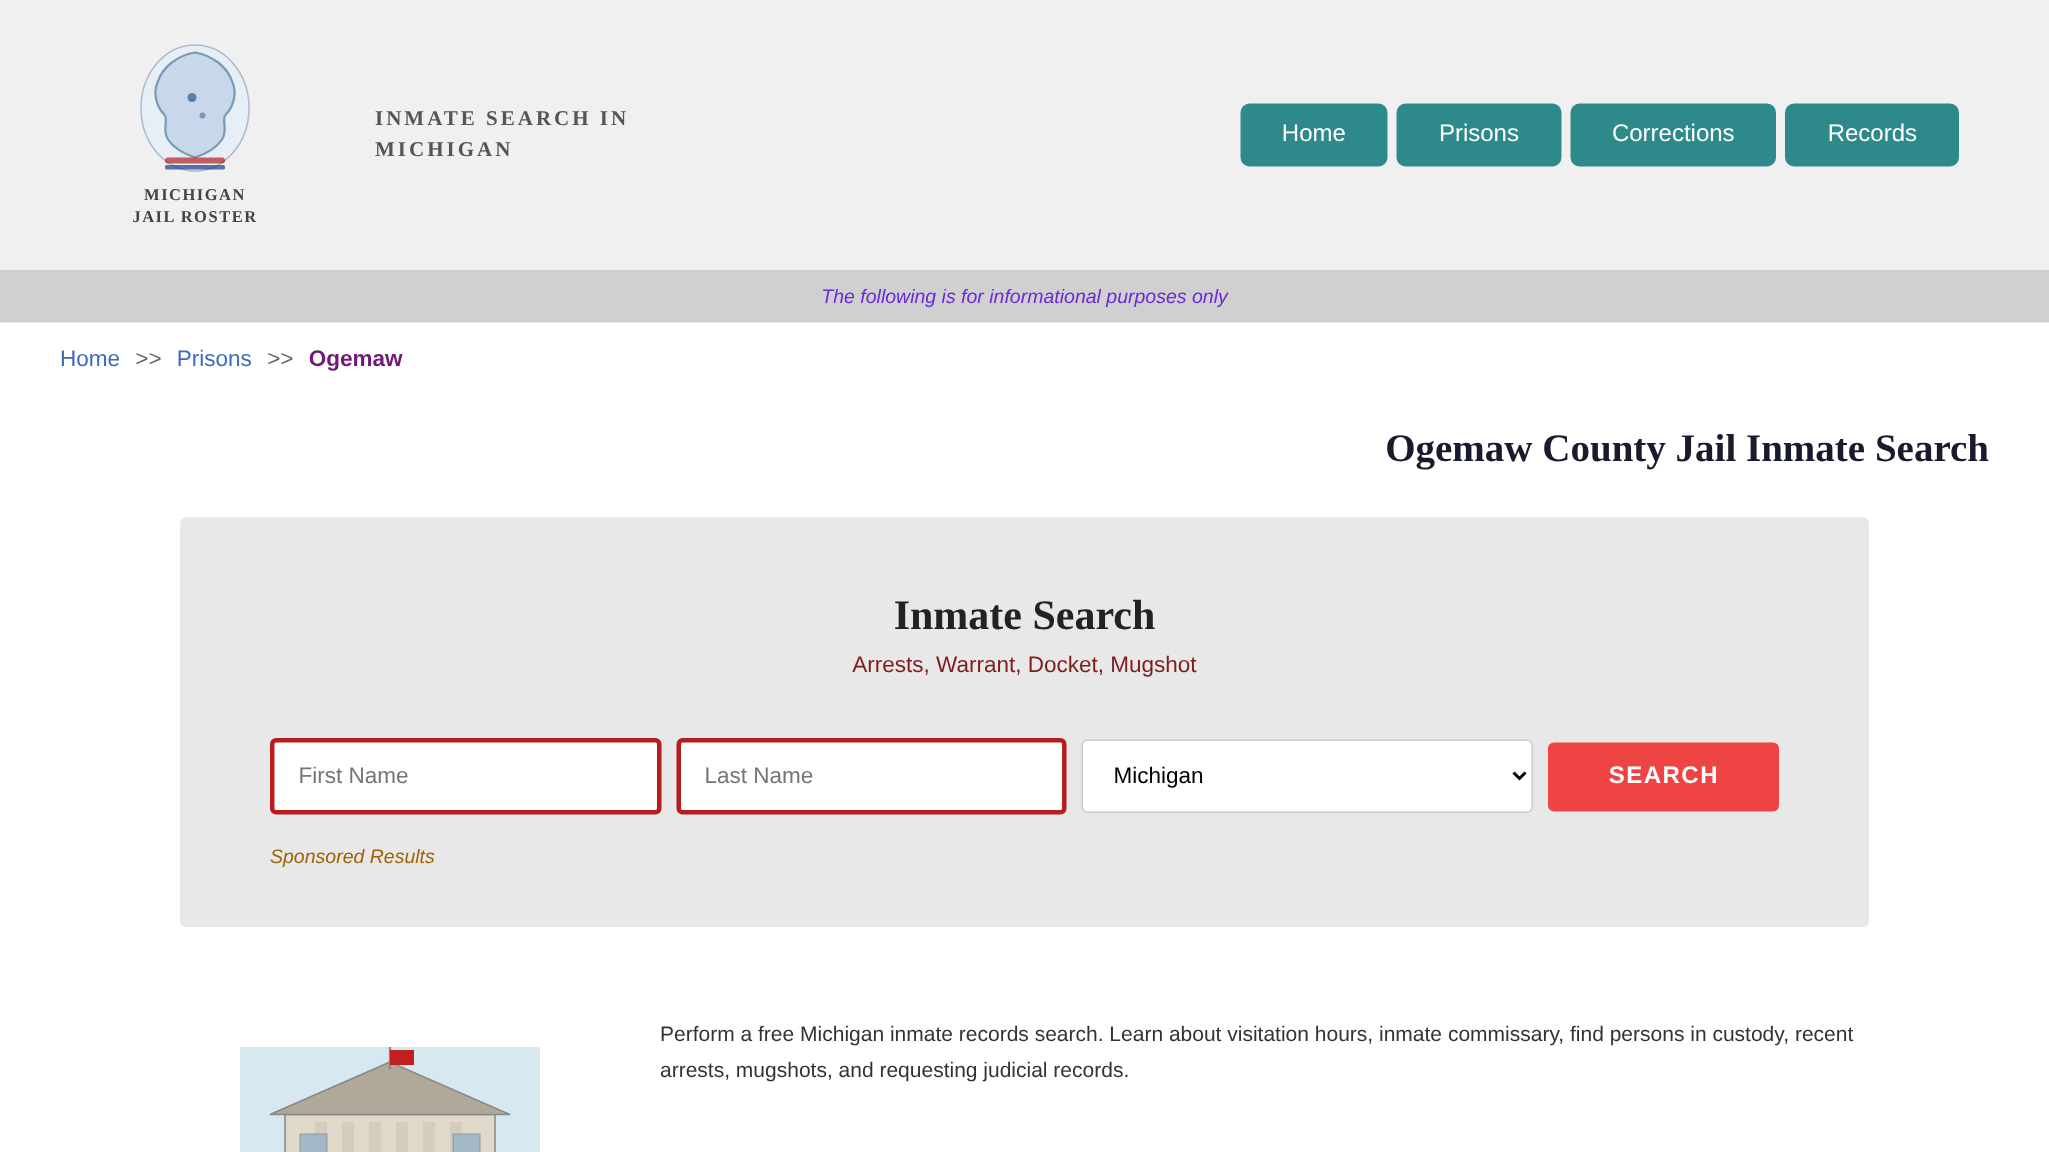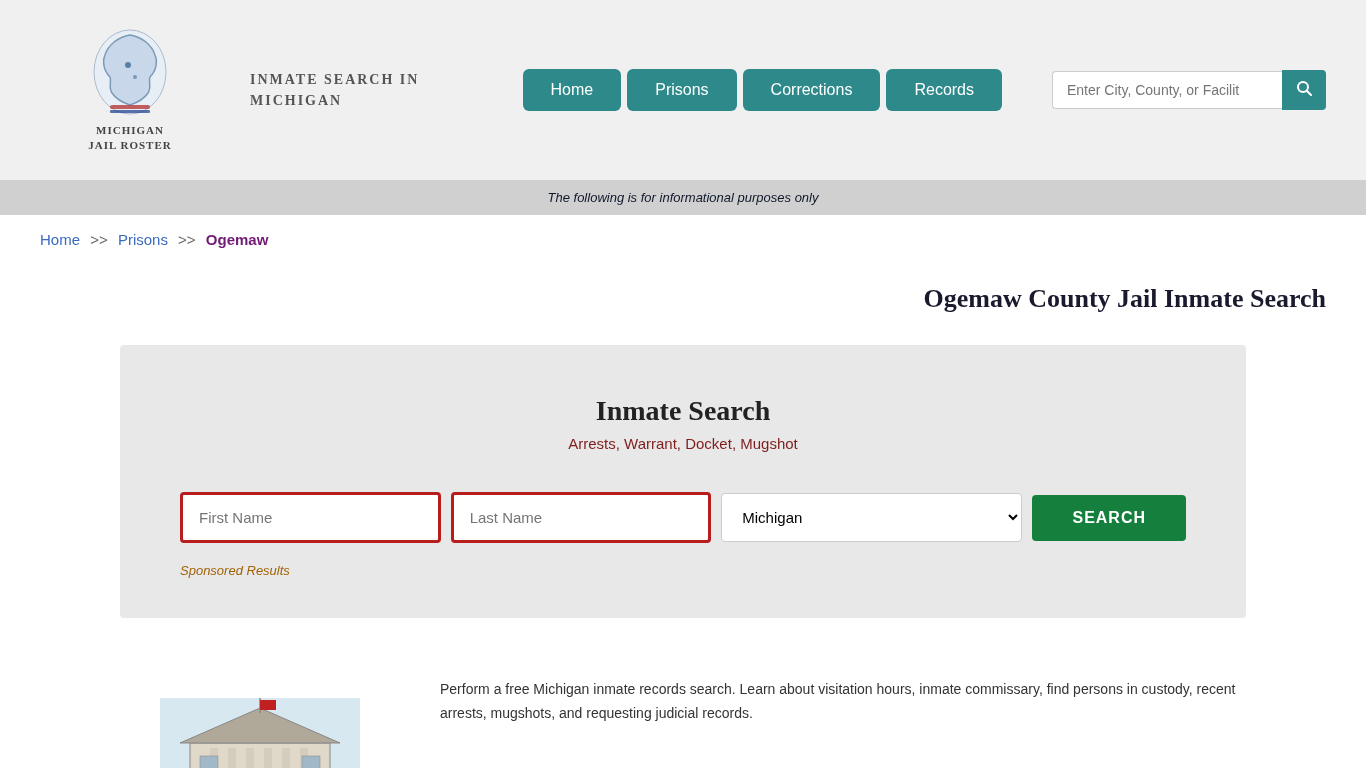--- a/index.html
+++ b/index.html
@@ -260,15 +260,6 @@
     <button class="nav-btn nav-btn-normal">Records</button>
   </nav>
 
-  <div class="search-area">
-    <input class="header-search-input" type="text" placeholder="Enter City, County, or Facilit" style="">
-    <button class="header-search-btn">
-      <svg width="16" height="16" viewBox="0 0 16 16" fill="none" xmlns="http://www.w3.org/2000/svg">
-        <circle cx="7" cy="7" r="5" stroke="white" stroke-width="2"></circle>
-        <line x1="11" y1="11" x2="15" y2="15" stroke="white" stroke-width="2" stroke-linecap="round"></line>
-      </svg>
-    </button>
-  </div>
 </header>
 
 <div class="info-banner">

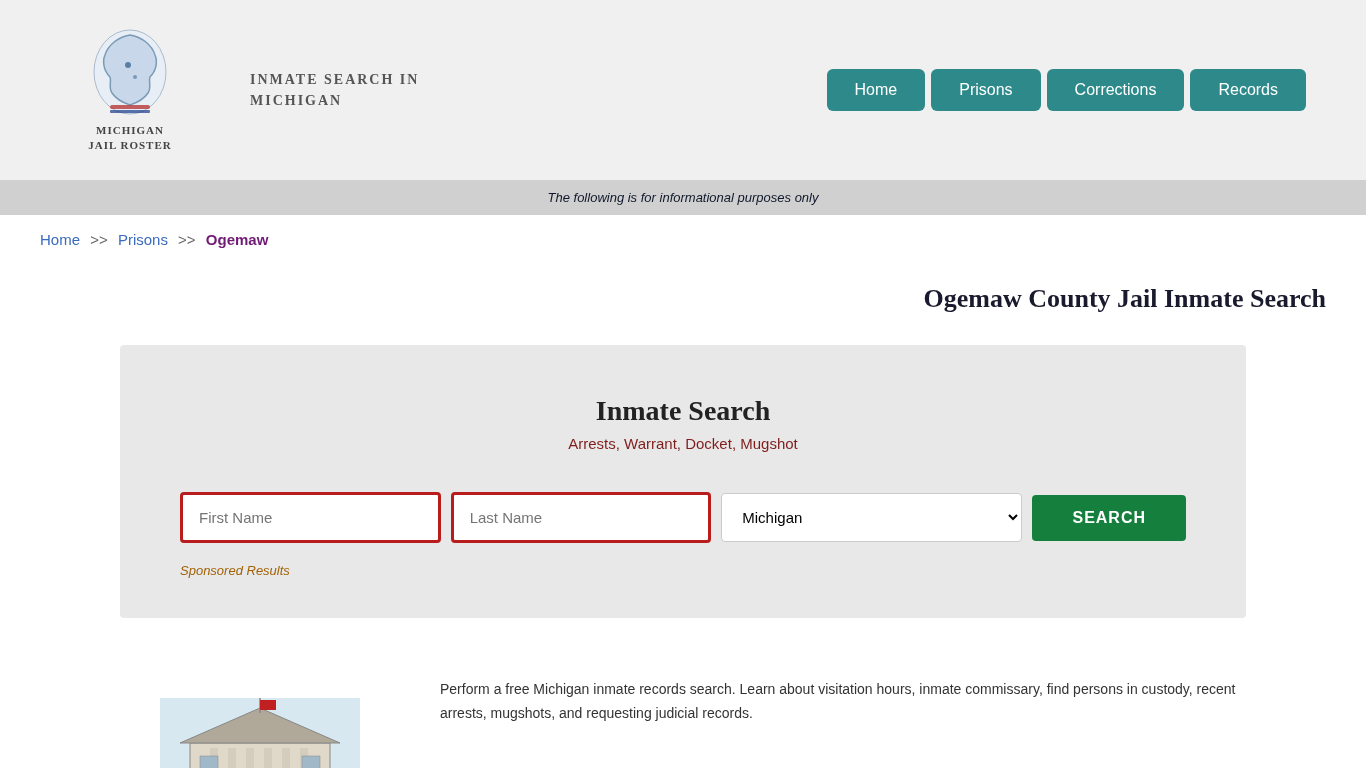--- a/index.html
+++ b/index.html
@@ -93,7 +93,7 @@
       padding: 10px;
       font-size: 13px;
       font-style: italic;
-      color: #0f172a;
+      color: #6d28d9;
       font-family: Arial, sans-serif;
     }
 

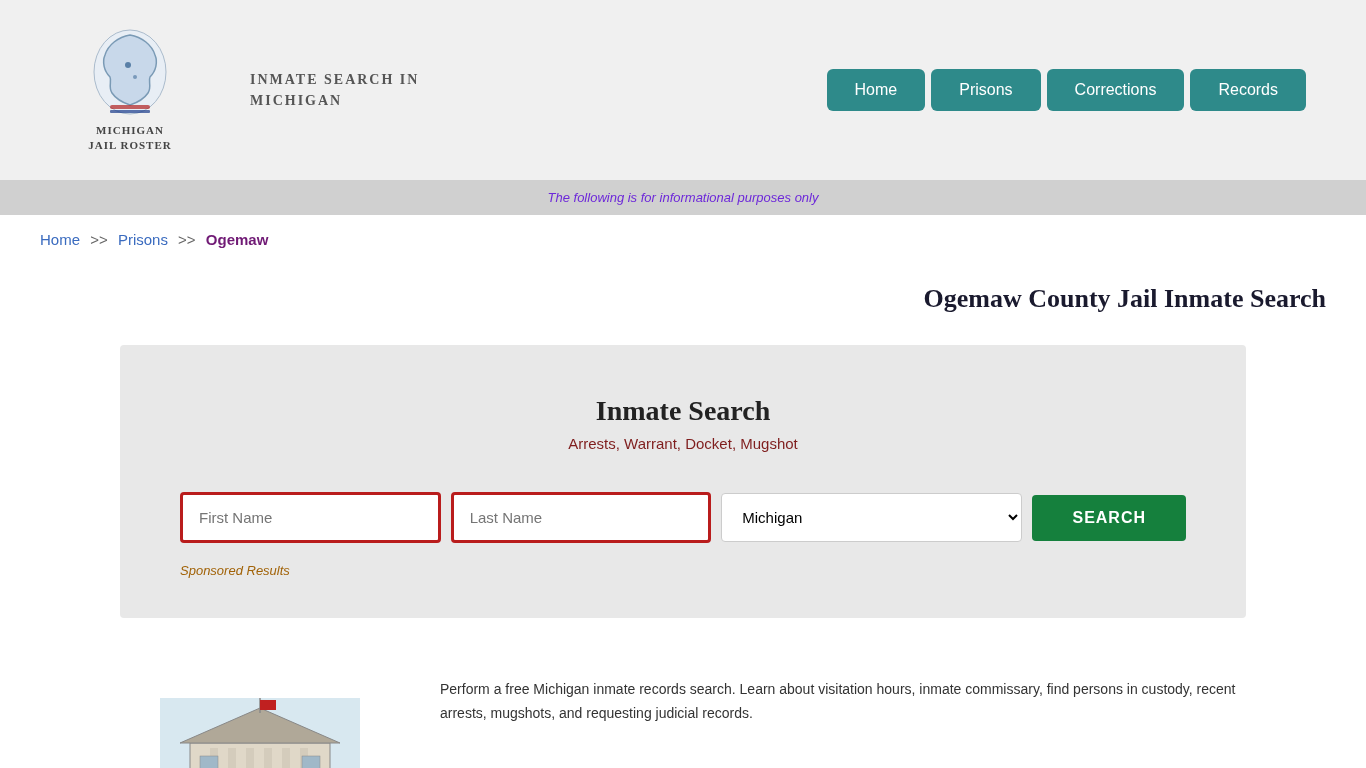--- a/index.html
+++ b/index.html
@@ -175,7 +175,7 @@
       cursor: pointer;
     }
     .search-submit {
-      background: #15803d;
+      background: #ef4444;
       color: #fff;
       border: none;
       padding: 14px 40px;

